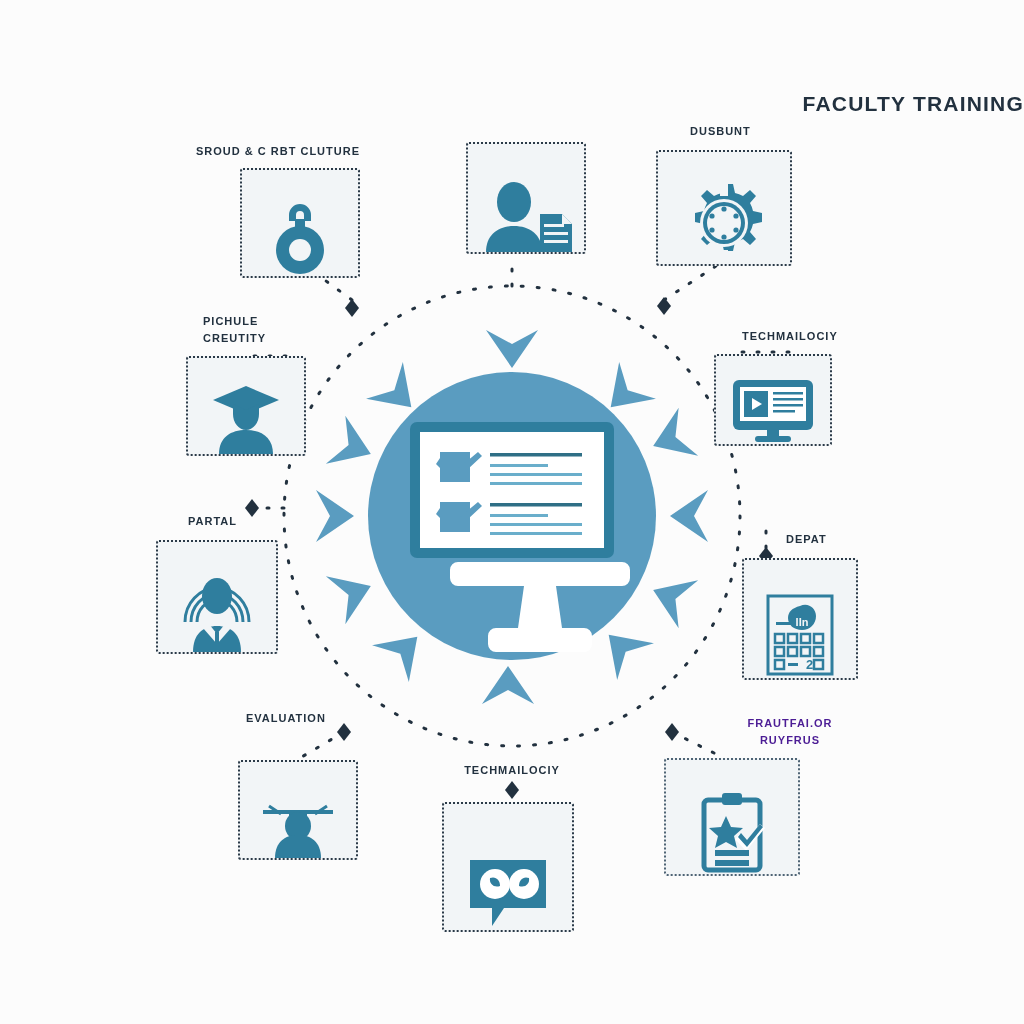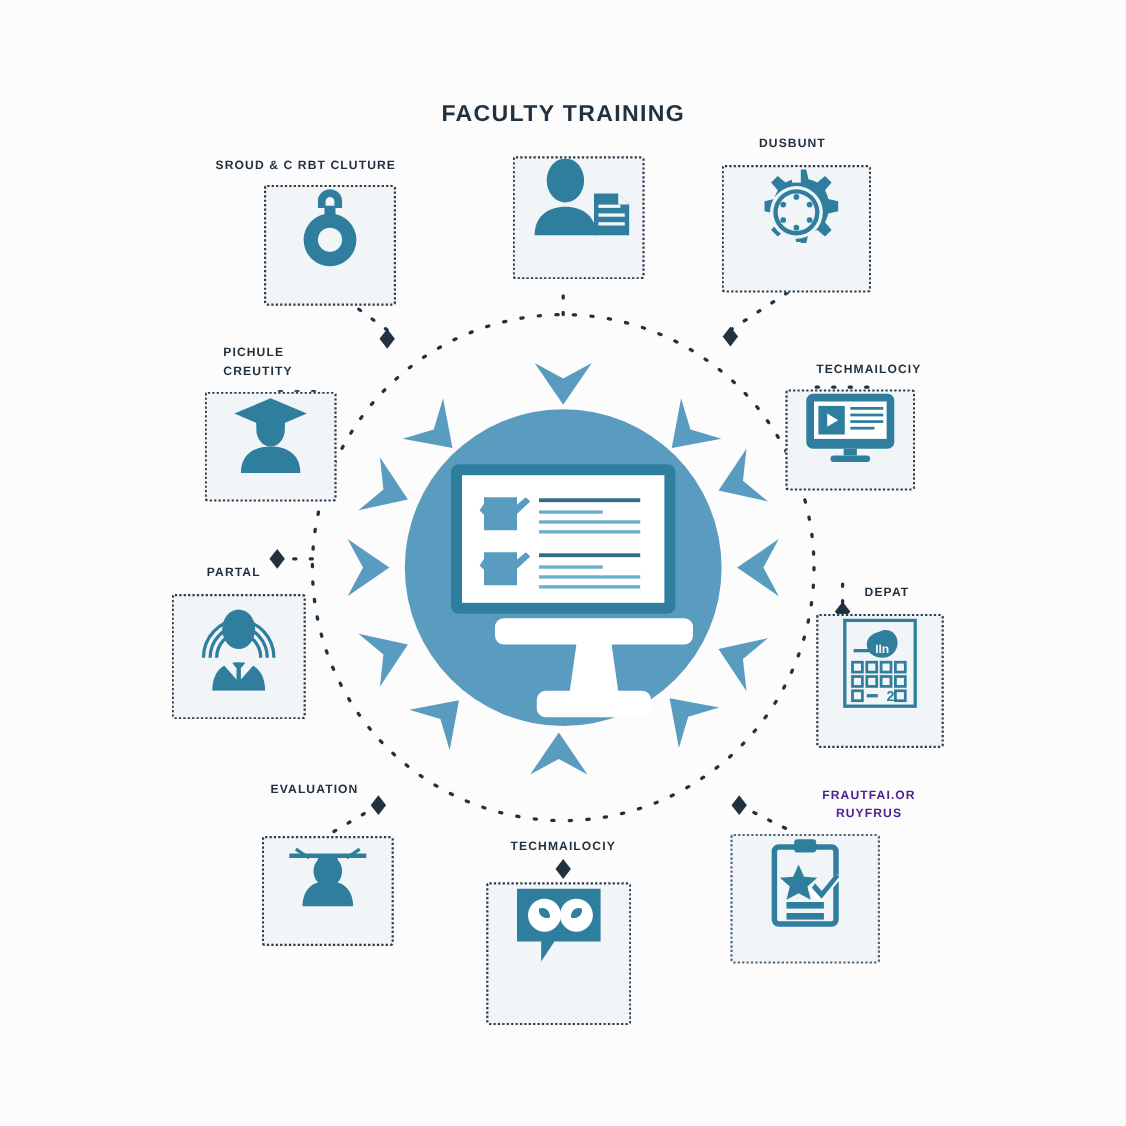--- a/index.html
+++ b/index.html
@@ -14,7 +14,7 @@
   
   .title{
     position:absolute;left:0;top:92px;width:1024px;
-    text-align:center;
+    text-align:right;
     font-size:21px;font-weight:bold;letter-spacing:1.2px;
     color:#22313f;
   }

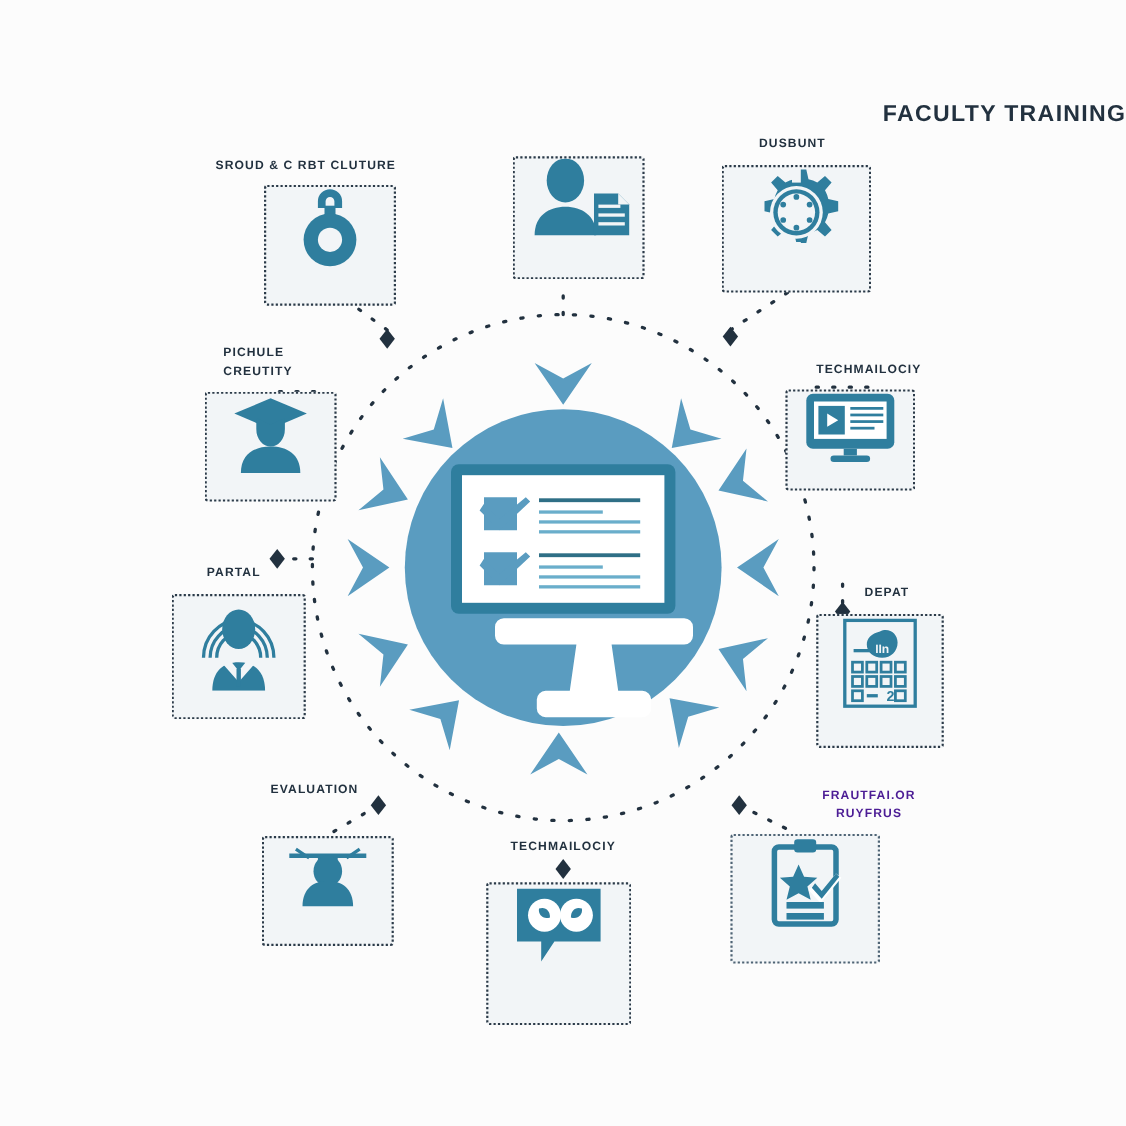--- a/index.html
+++ b/index.html
@@ -38,7 +38,7 @@
     border-radius:3px;
     background:#f2f5f7;
     box-sizing:border-box;
-    display:flex;align-items:flex-start;justify-content:center;
+    display:flex;align-items:flex-end;justify-content:center;
   }
   .card.light{border-color:#4f6475;}
   .card svg{display:block;}

